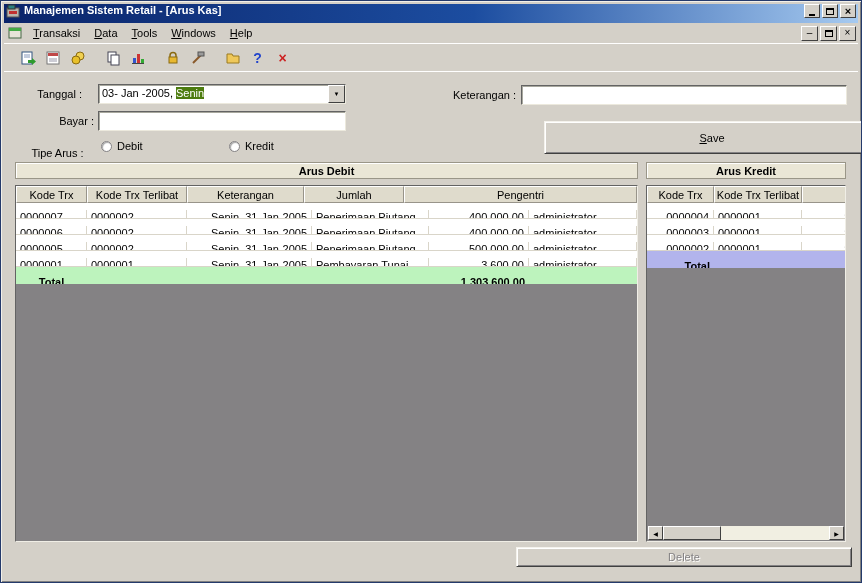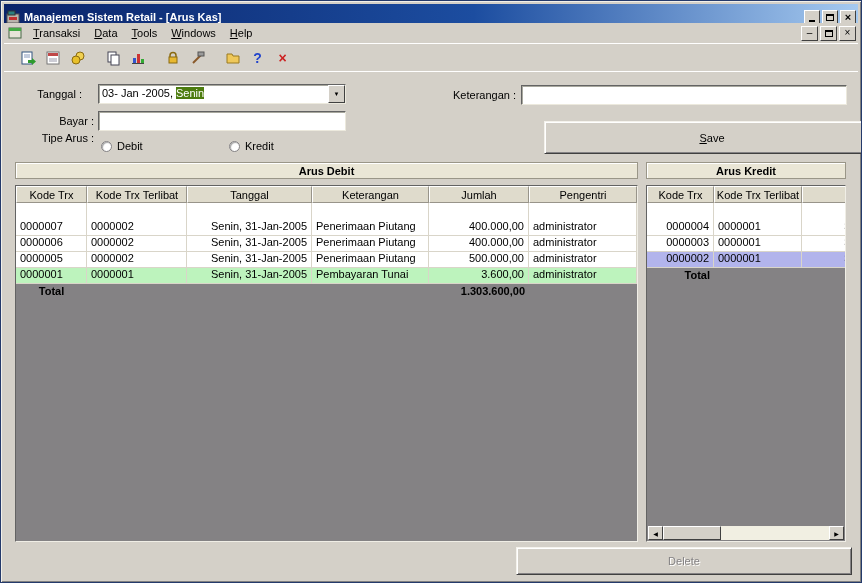--- a/index.html
+++ b/index.html
@@ -14,7 +14,7 @@
   .titlebar {
     position:absolute; left:3px; top:3px; width:854px; height:26px;
     background:linear-gradient(to right,#0A246A 0%,#1C4DA0 55%,#A6CAF0 100%);
-    display:flex; align-items:center; padding:0 2px;
+    display:flex; align-items:flex-start; padding:0 2px;
   }
   .titlebar .title { color:#fff; font-weight:bold; font-size:11px; margin-left:4px; flex:1; white-space:nowrap; }
   .tb-btn {

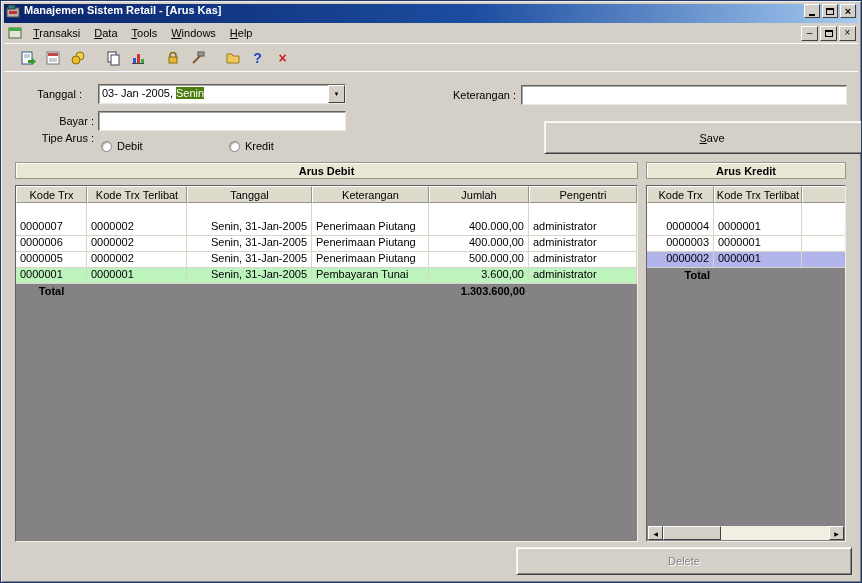--- a/index.html
+++ b/index.html
@@ -263,7 +263,7 @@
       <span class="accel">Save</span>
     </div>
 
-  <span class="label" style="left:20px; top:131px; width:73px;">Tipe Arus :</span>
+  <span class="label" style="left:20px; top:146px; width:73px;text-align:center;">Tipe Arus :</span>
   <div class="radio-row" style="left:100px; top:139px;">
     <span class="radio"></span>
     <span>Debit</span>

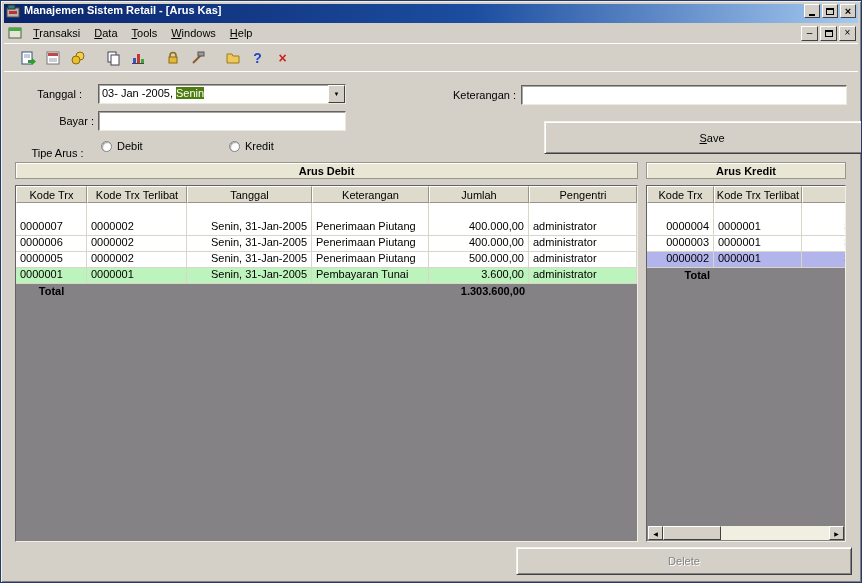--- a/index.html
+++ b/index.html
@@ -279,7 +279,6 @@
       <div class="grid-header">
         <div class="gh-cell dc0">Kode Trx</div>
         <div class="gh-cell dc1">Kode Trx Terlibat</div>
-        <div class="gh-cell dc2">Tanggal</div>
         <div class="gh-cell dc3">Keterangan</div>
         <div class="gh-cell dc4">Jumlah</div>
         <div class="gh-cell dc5">Pengentri</div>

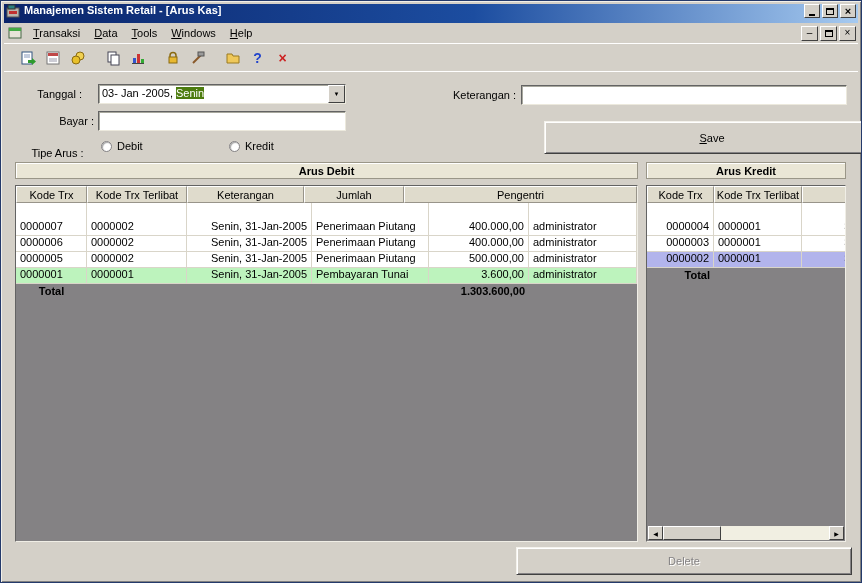--- a/index.html
+++ b/index.html
@@ -108,7 +108,7 @@
   .grid-row { display:flex; height:16px; background:#fff; }
   .g-cell {
     border-right:1px solid #D9D5C9; border-bottom:1px solid #D9D5C9;
-    line-height:15px; white-space:nowrap; overflow:hidden; padding:16px 4px; flex-shrink:0;
+    line-height:15px; white-space:nowrap; overflow:hidden; padding:0 4px; flex-shrink:0;margin-top:7px;
   }
   .dc0{width:71px}.dc1{width:100px}.dc2{width:125px}.dc3{width:117px}.dc4{width:100px}.dc5{flex:1;width:auto}
   .kc0{width:67px}.kc1{width:88px}.kc2{flex:1;width:auto;padding-left:42px}

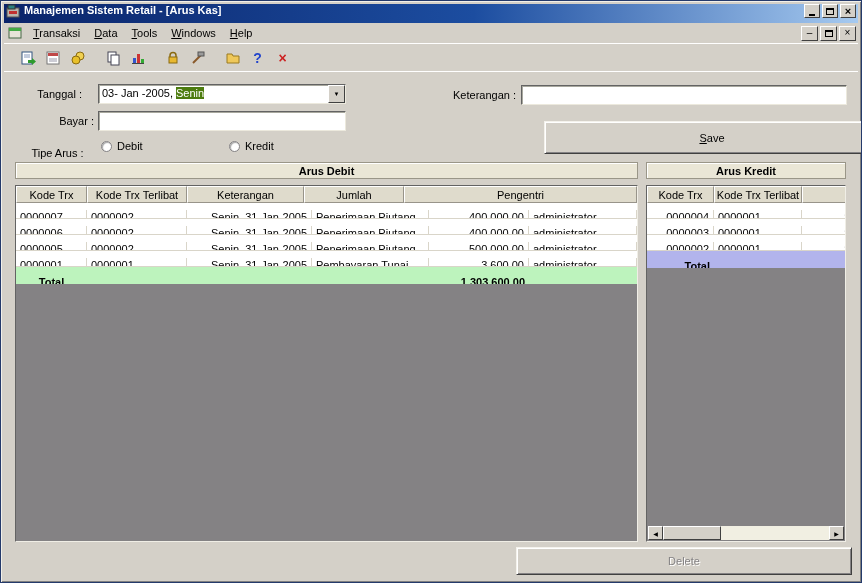--- a/index.html
+++ b/index.html
@@ -78,7 +78,7 @@
   .save-btn { position:absolute; left:515px; top:120px; width:336px; height:33px;margin-left:28px; }
   .save-btn .accel { display:inline-block; }
   .save-btn .accel::first-letter { text-decoration:underline; }
-  .delete-btn { position:absolute; left:515px; top:546px; width:336px; height:28px;
+  .delete-btn { position:absolute; left:515px; top:546px; width:336px; height:20px;
     color:#848284; text-shadow:1px 1px 0 #fff; }
   .radio-row { position:absolute; display:flex; align-items:center; gap:5px; }
   .radio {

